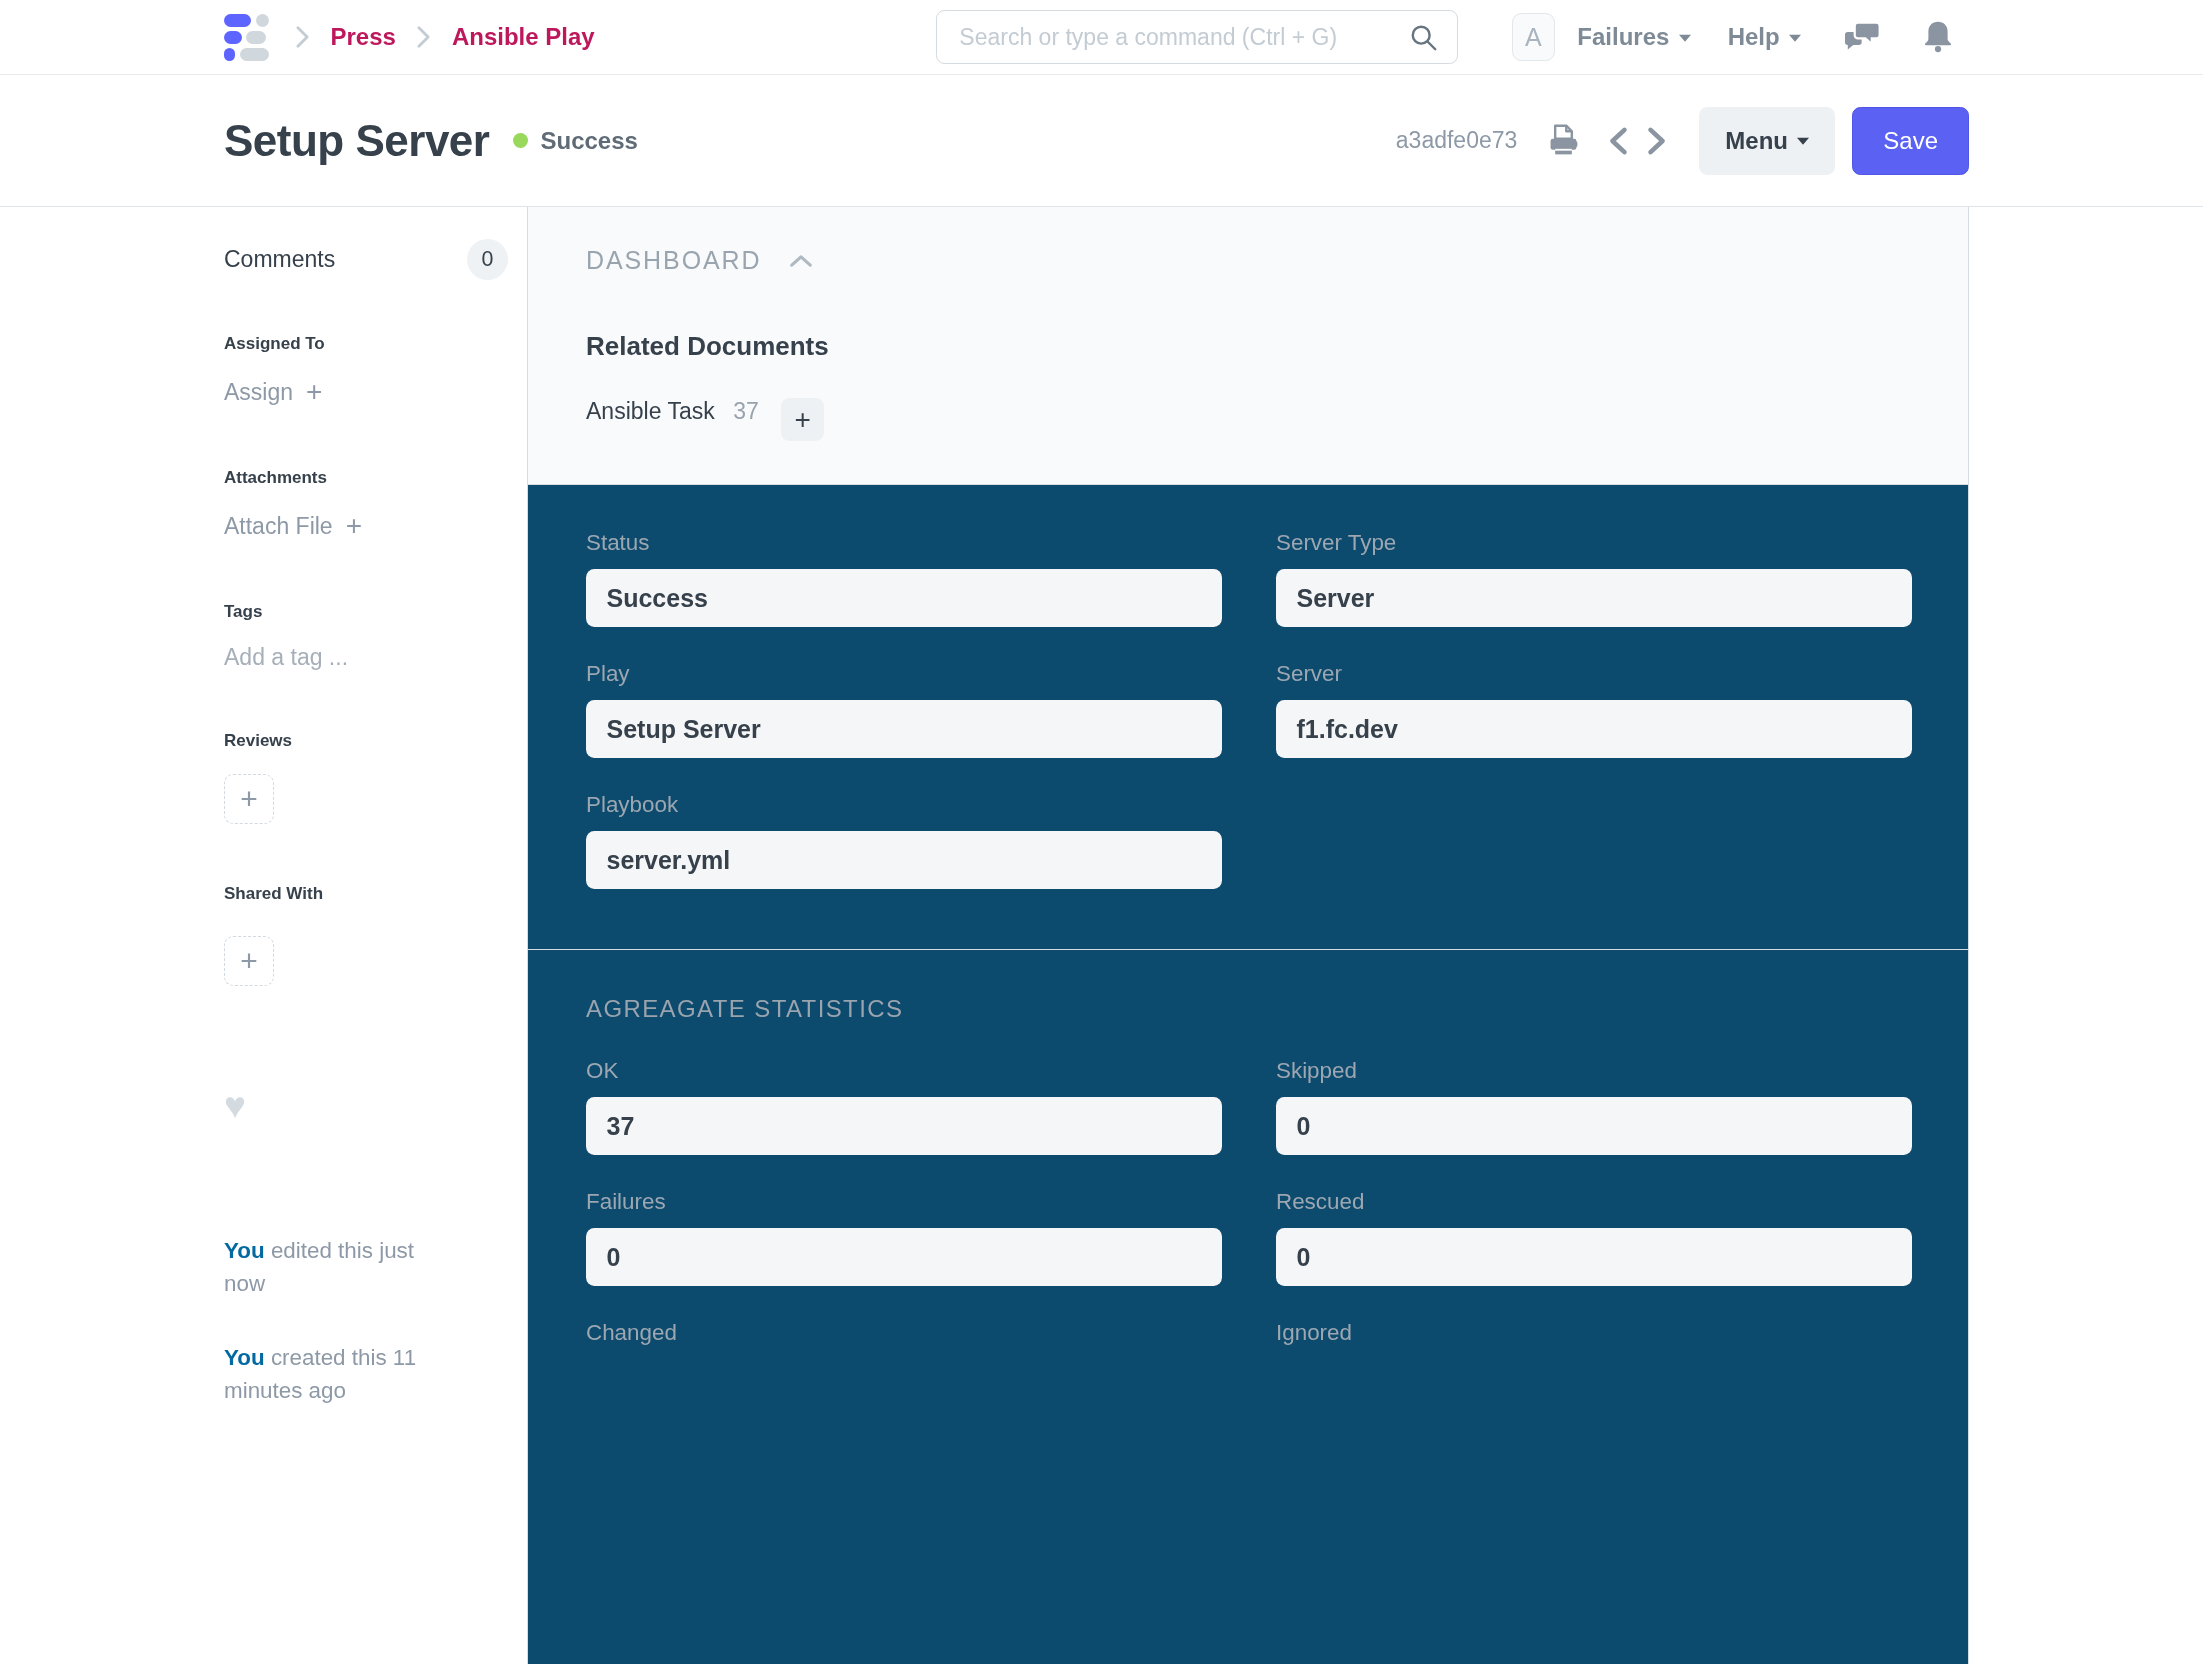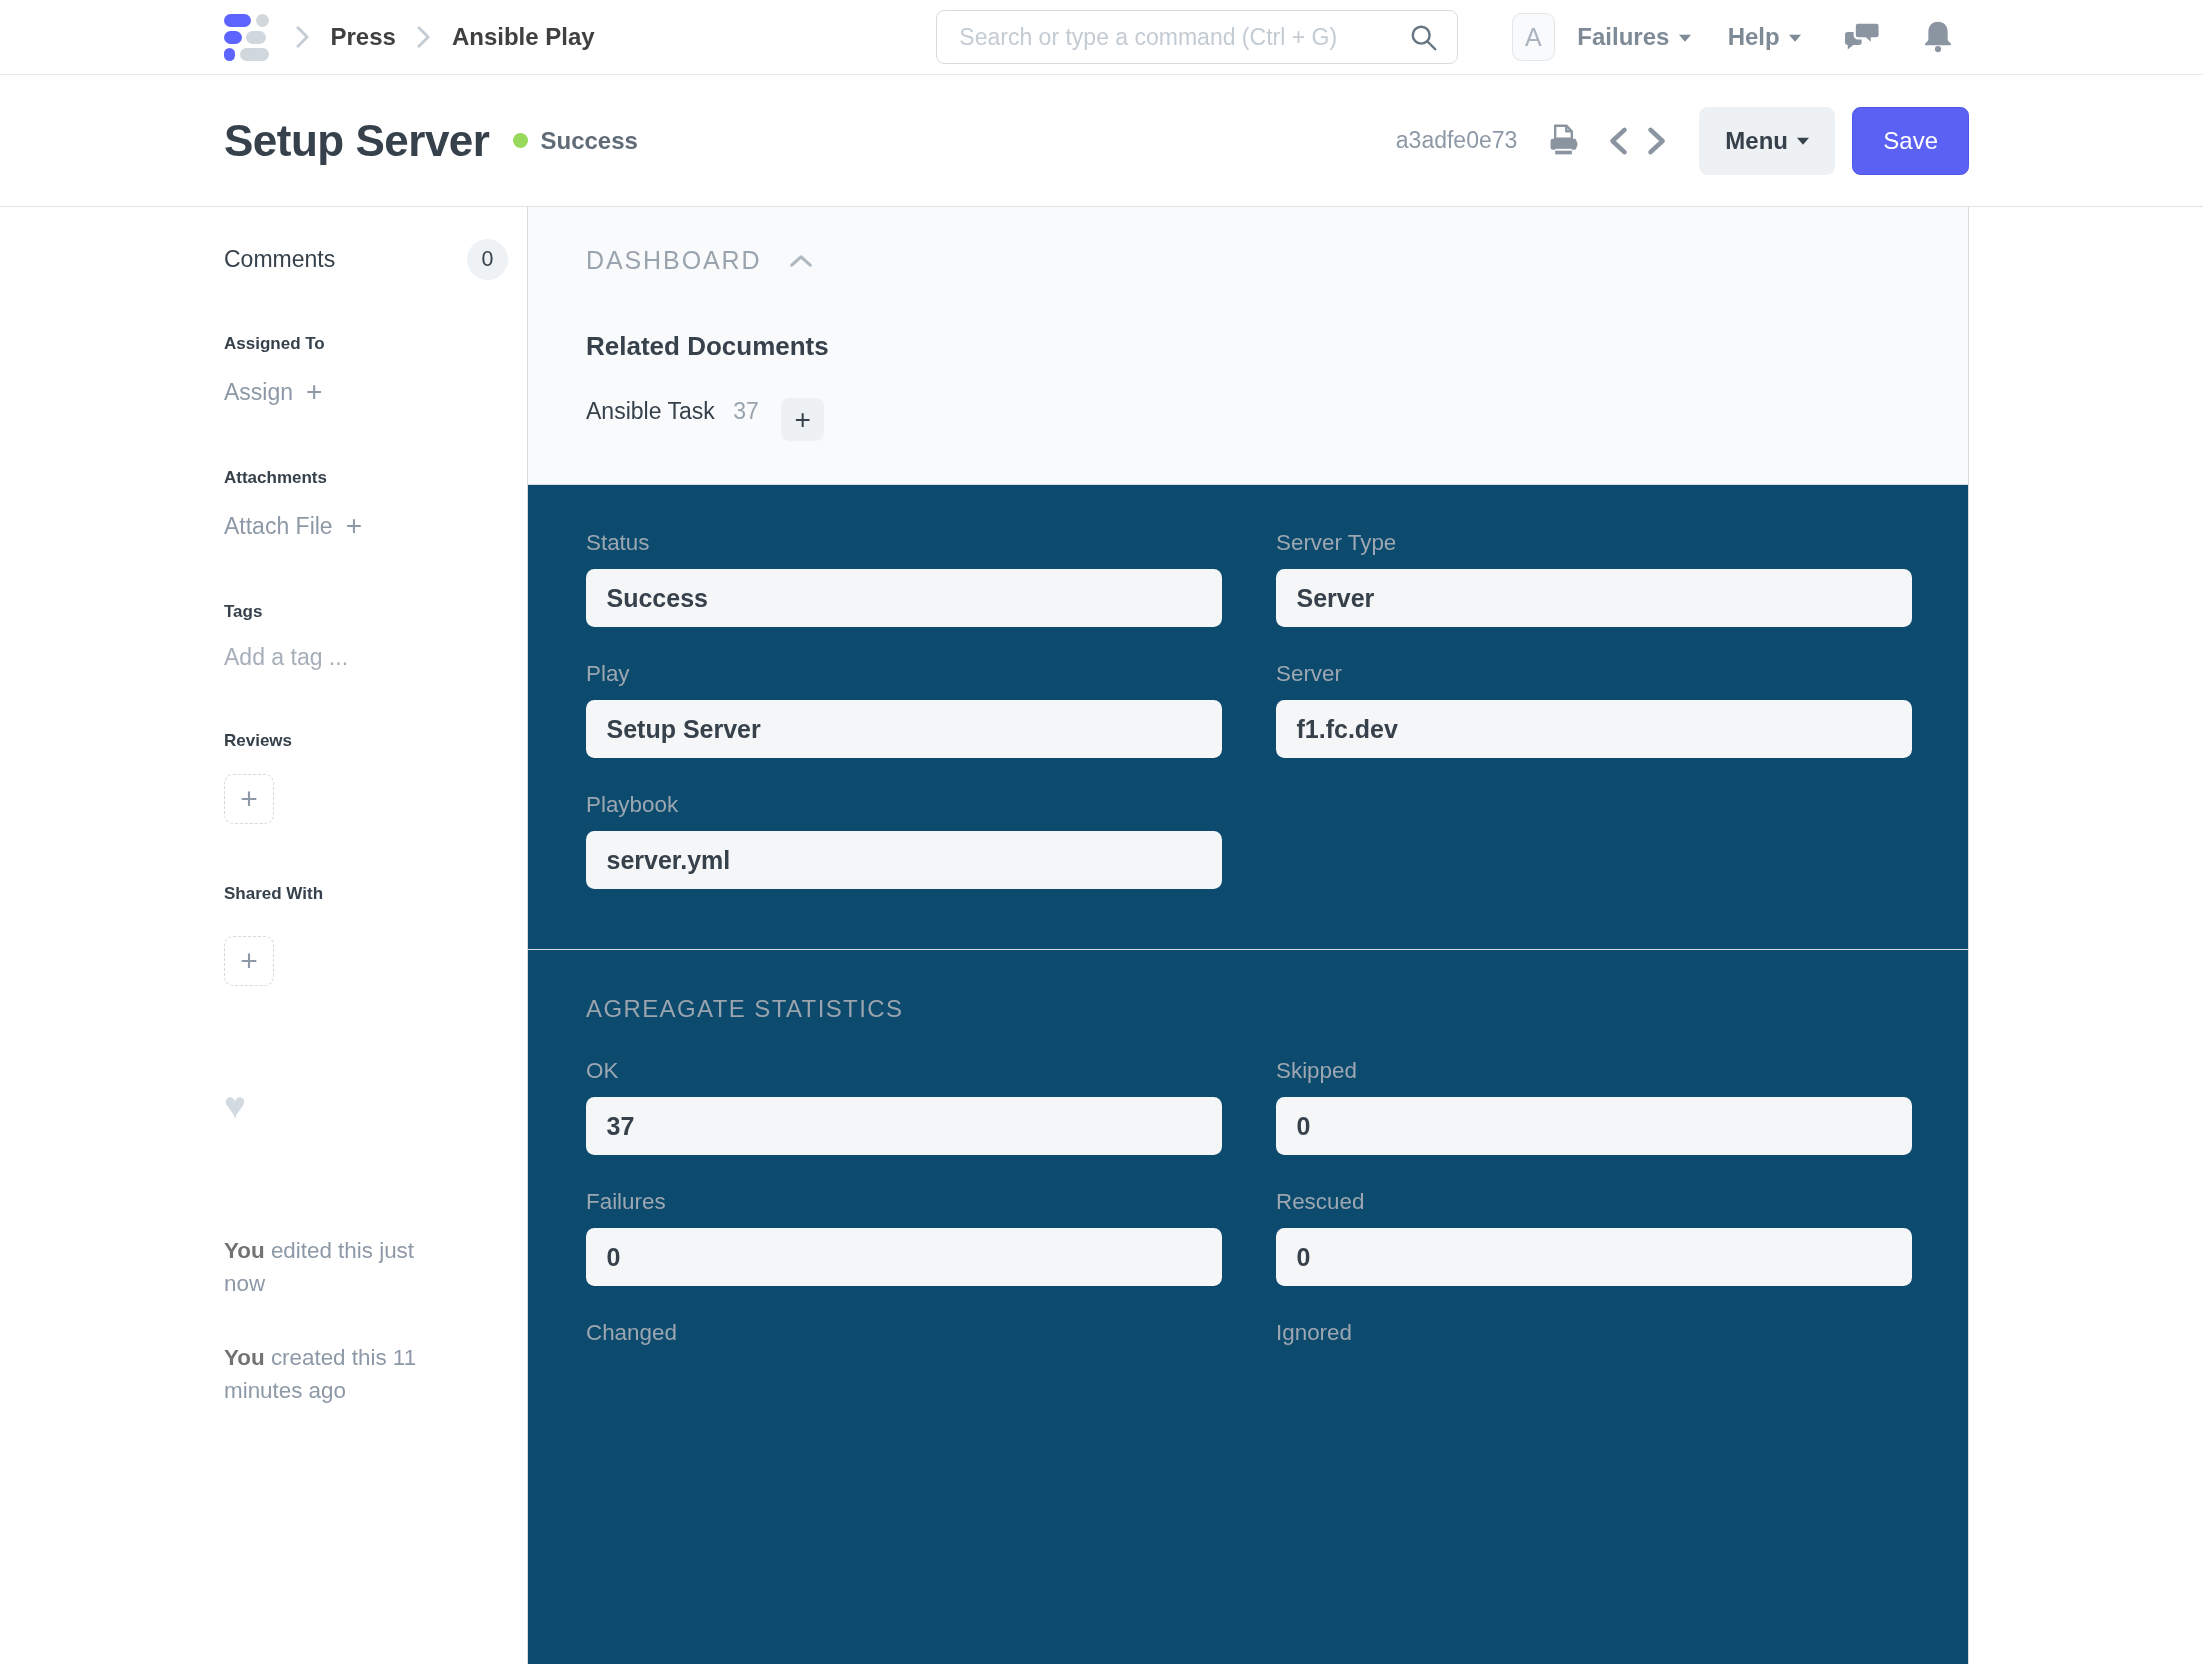--- a/index.html
+++ b/index.html
@@ -13,7 +13,7 @@
   .logo .lrow { display:flex; gap:4.7px; height:13px; }
   .r { border-radius:6.5px; height:13px; }
   .breadcrumb { display:flex; align-items:center; margin-left:24px; gap:20.5px; }
-  .crumb { font-size:24px; font-weight:700; color:#404040; cursor:pointer; }
+  .crumb { font-size:24px; font-weight:700; color:#be185d; cursor:pointer; }
   .crumb-sep { display:flex; align-items:center; }
   .searchwrap { margin-left:auto; position:relative; width:522px; height:54px; }
   .searchwrap input { width:100%; height:100%; border:0.9px solid #d4dade; border-radius:8.4px;

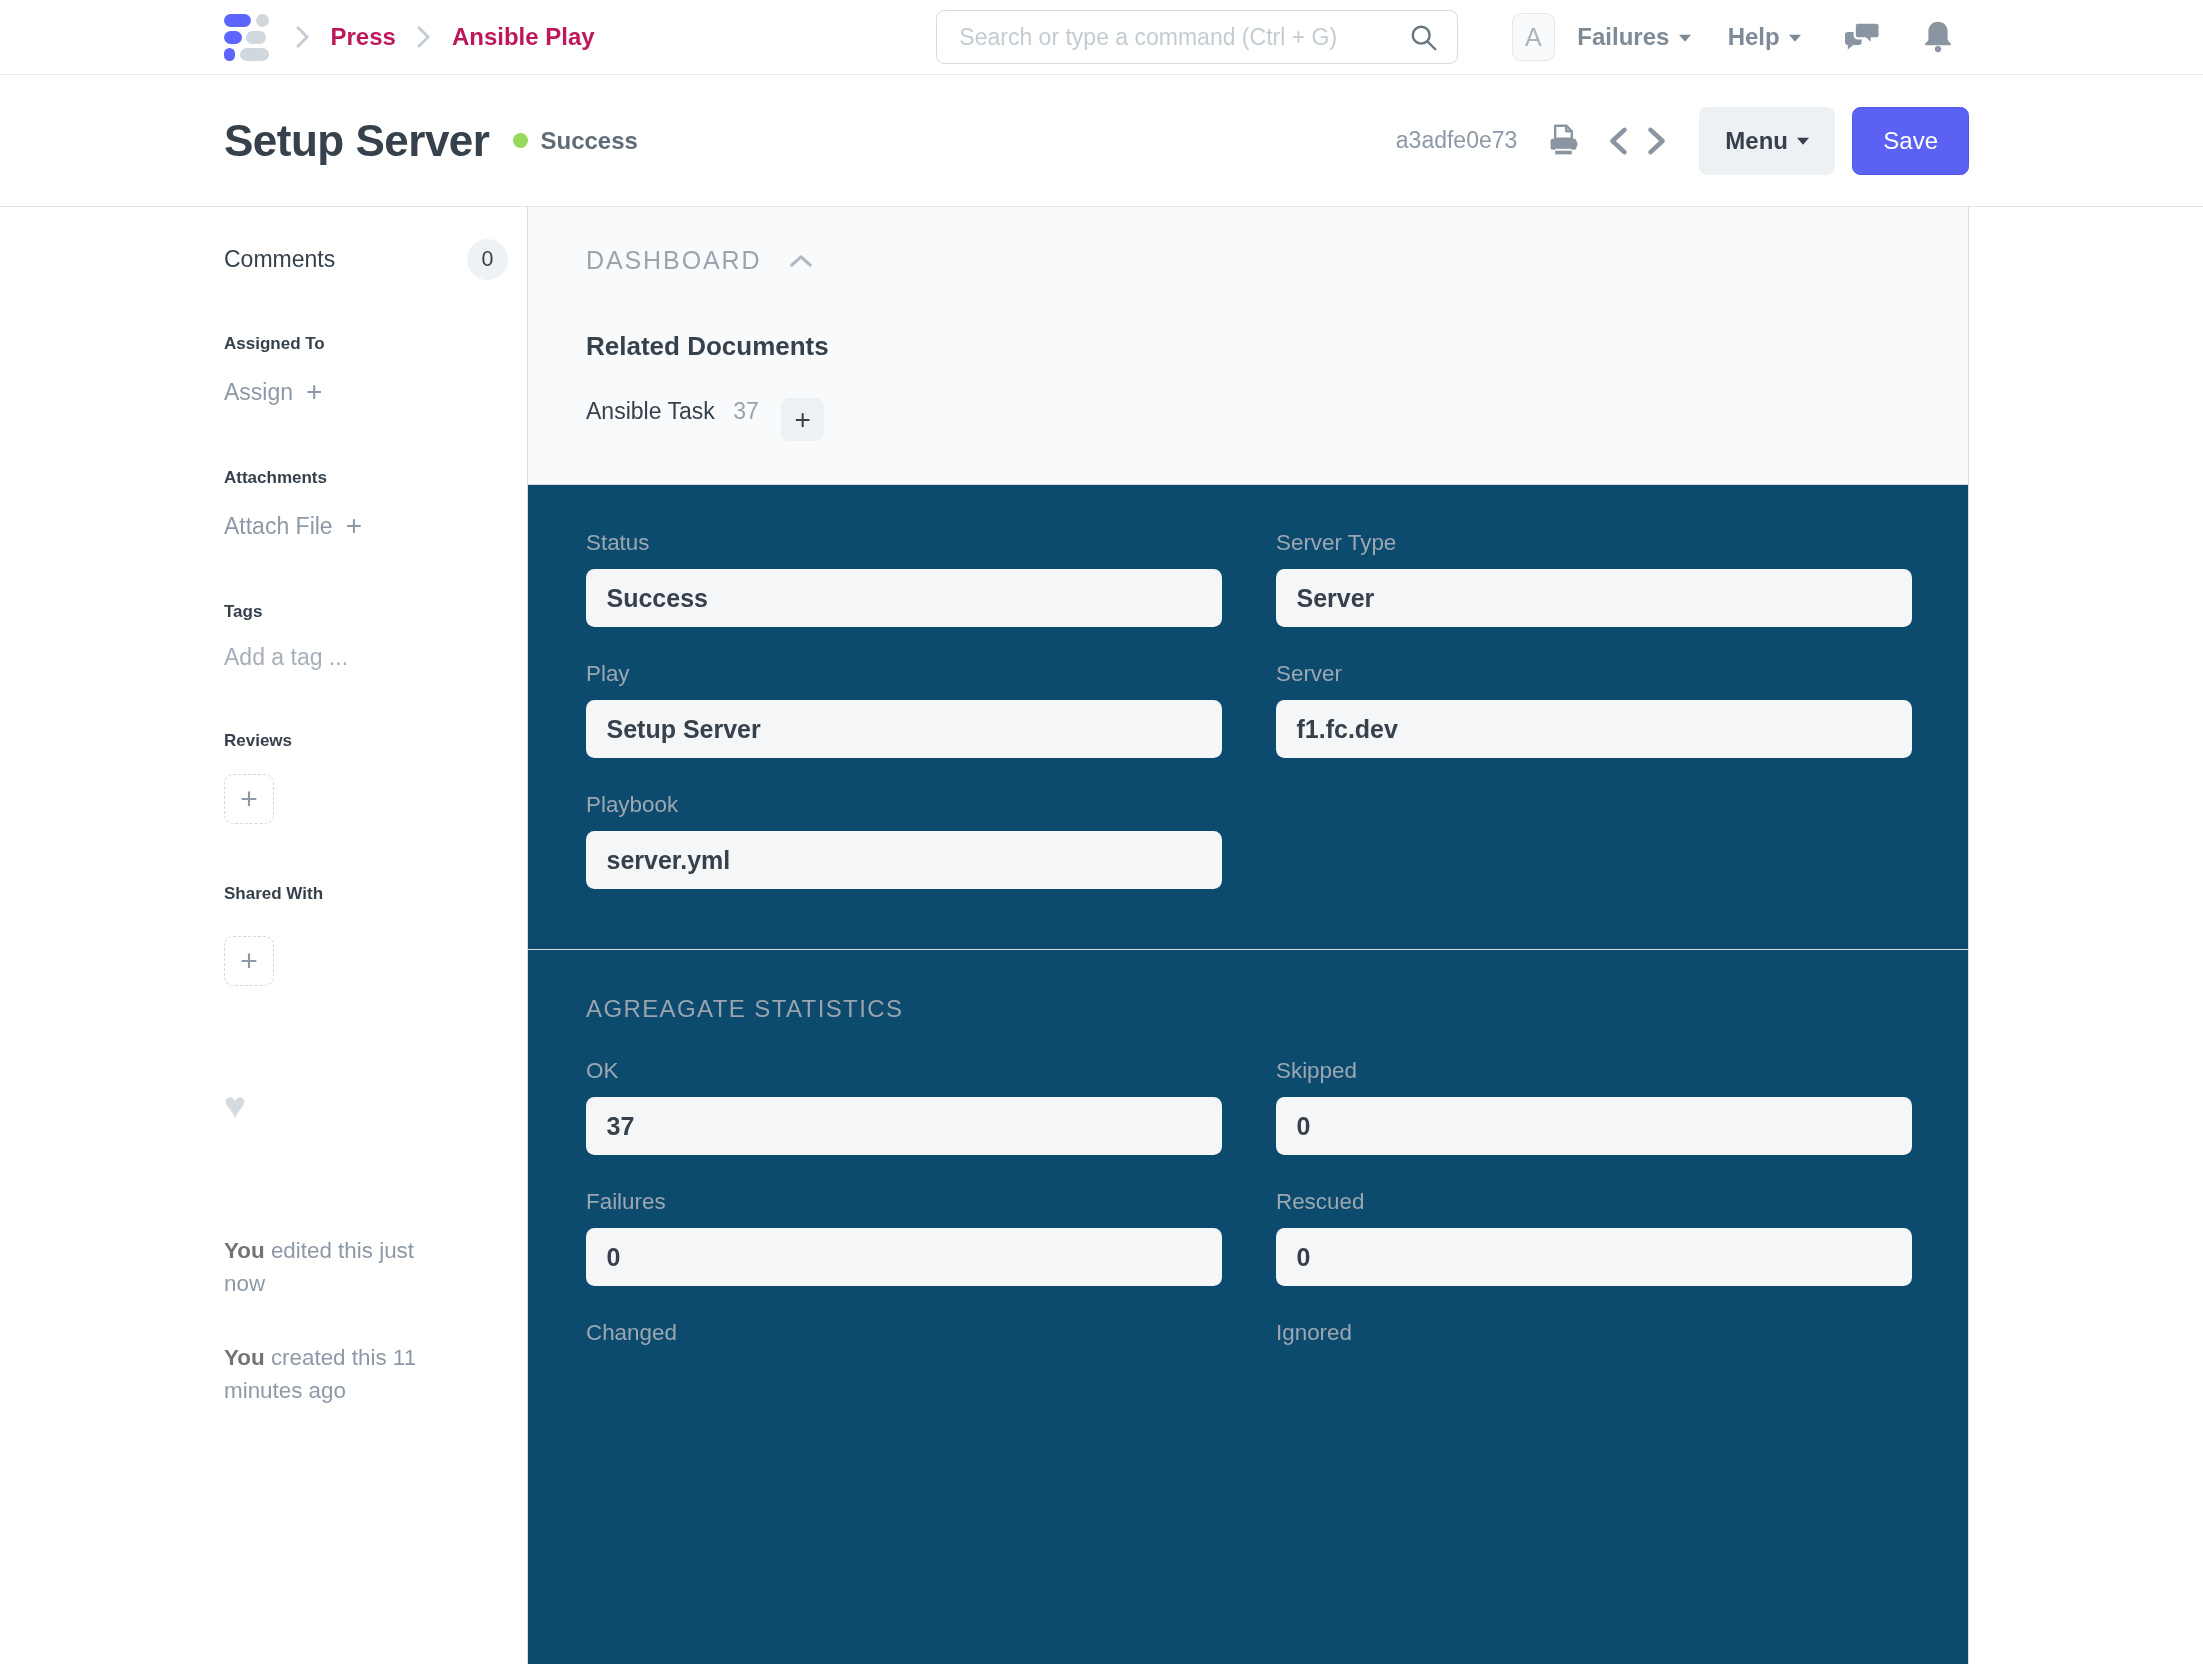--- a/index.html
+++ b/index.html
@@ -63,7 +63,7 @@
     color:#8d99a6; cursor:pointer; background:#fff; }
   .heart { font-size:37px; color:#d3dae0; line-height:1; cursor:pointer; }
   .sb-meta { width:233px; font-size:22.4px; color:#8d99a6; line-height:33px; }
-  .sb-meta .who { font-weight:700; color:#737373; }
+  .sb-meta .who { font-weight:700; color:#0369a1; }
   .mt26 { margin-top:24px; } .mt24 { margin-top:22.4px; }
   .mt58 { margin-top:54px; } .mt66 { margin-top:62px; } .mt64 { margin-top:60px; }
   .mt34 { margin-top:32px; } .mt108 { margin-top:101px; } .mt118 { margin-top:110px; } .mt44 { margin-top:41px; }

